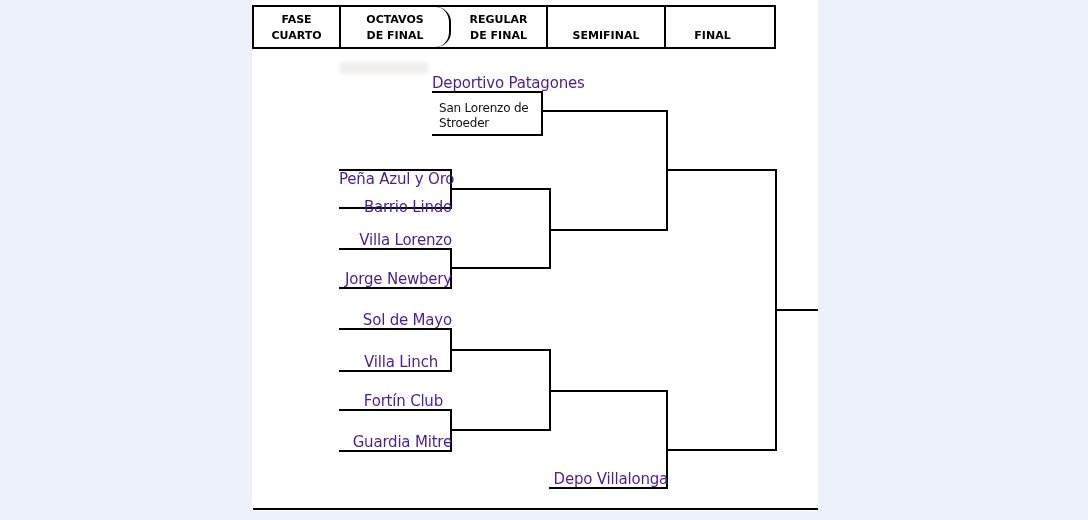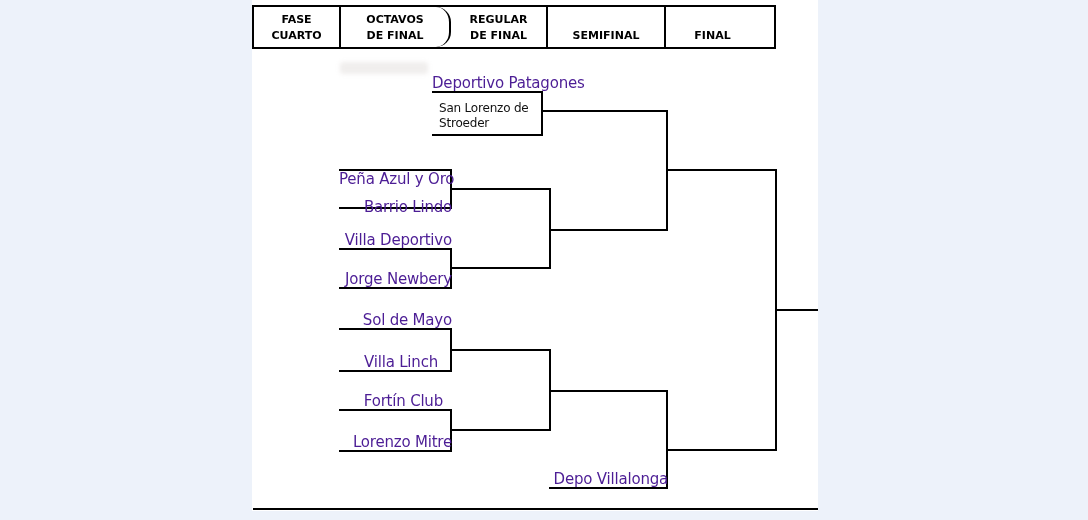--- a/index.html
+++ b/index.html
@@ -104,7 +104,7 @@
   <div class="team" style="left:339px;top:172px;width:113px;">Peña Azul y Oro</div>
   <div class="team" style="left:339px;top:192px;width:113px;margin-top:8px;">Barrio Lindo</div>
 
-  <div class="team" style="left:339px;top:233px;width:113px;">Villa Deportivo</div>
+  <div class="team" style="left:339px;top:233px;width:113px;">Villa Lorenzo</div>
   <div class="team" style="left:339px;top:272px;width:113px;">Jorge Newbery</div>
 
   <div class="team" style="left:339px;top:313px;width:113px;">Sol de Mayo</div>

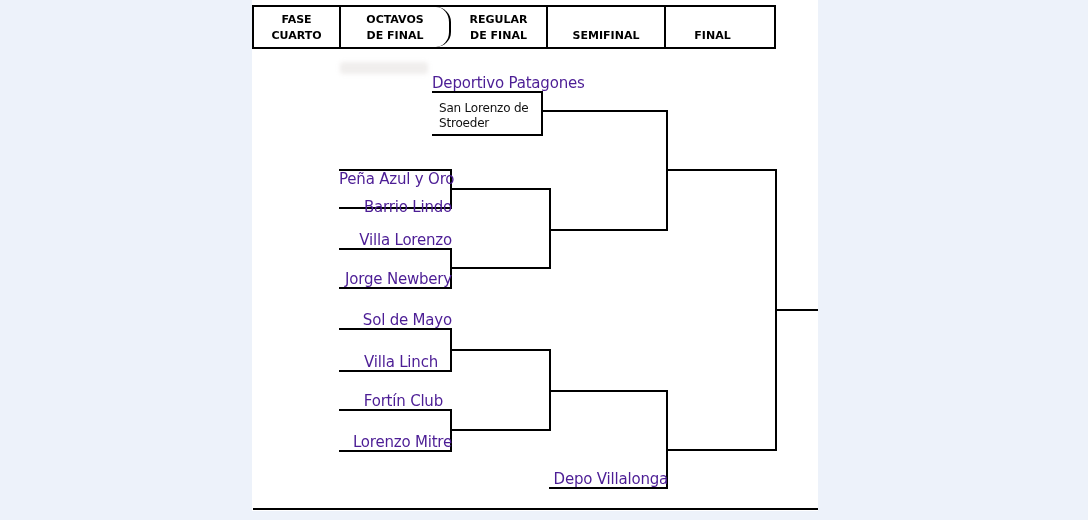--- a/index.html
+++ b/index.html
@@ -111,7 +111,7 @@
   <div class="team" style="left:325px;top:355px;width:113px;">Villa Linch</div>
 
   <div class="team" style="left:330px;top:394px;width:113px;">Fortín Club</div>
-  <div class="team" style="left:339px;top:435px;width:113px;">Lorenzo Mitre</div>
+  <div class="team" style="left:339px;top:435px;width:113px;">Guardia Mitre</div>
 
   <div class="team" style="left:549px;top:472px;width:119px;">Depo Villalonga</div>
 </div>

